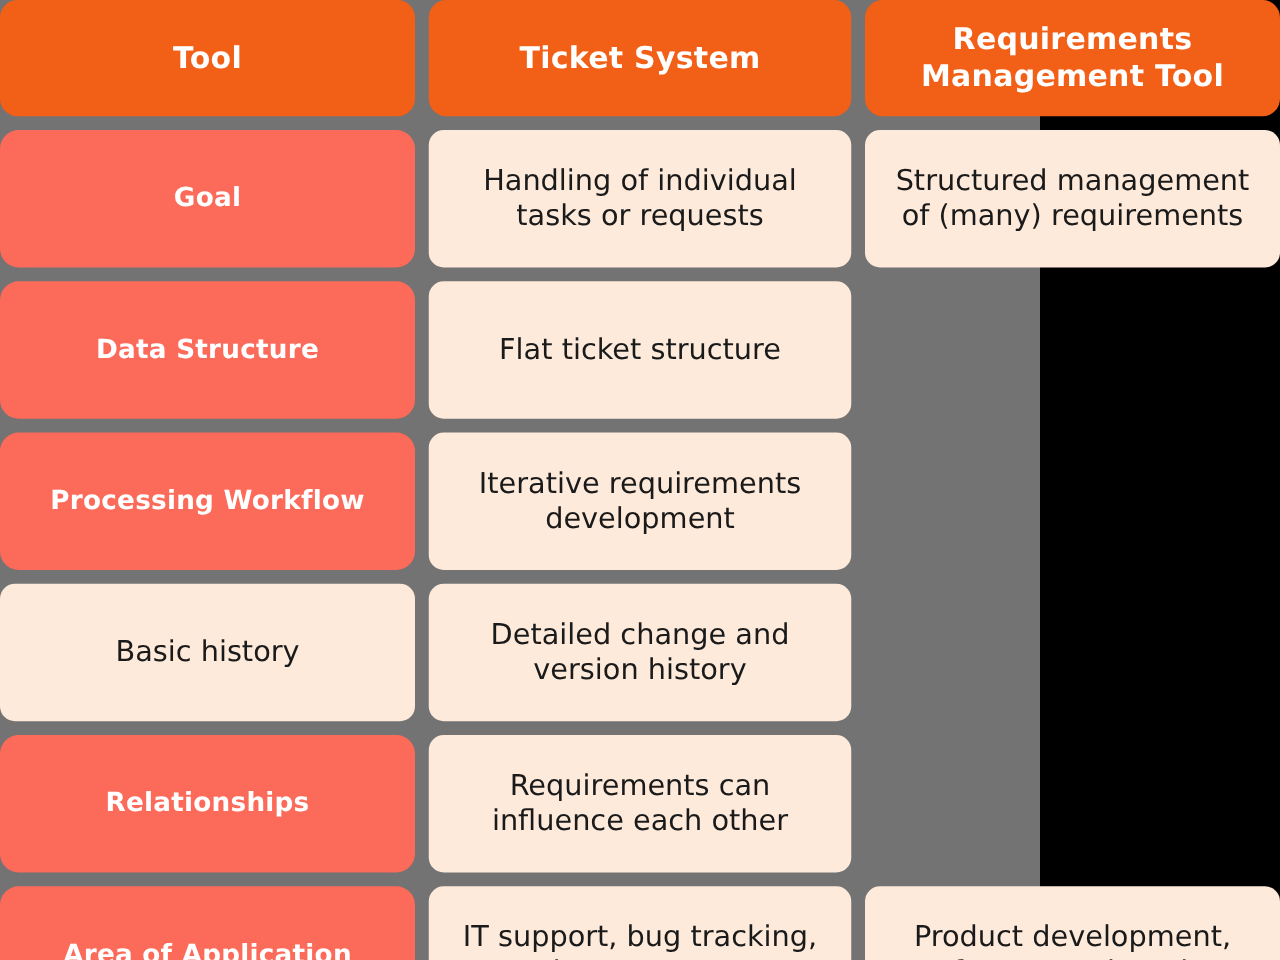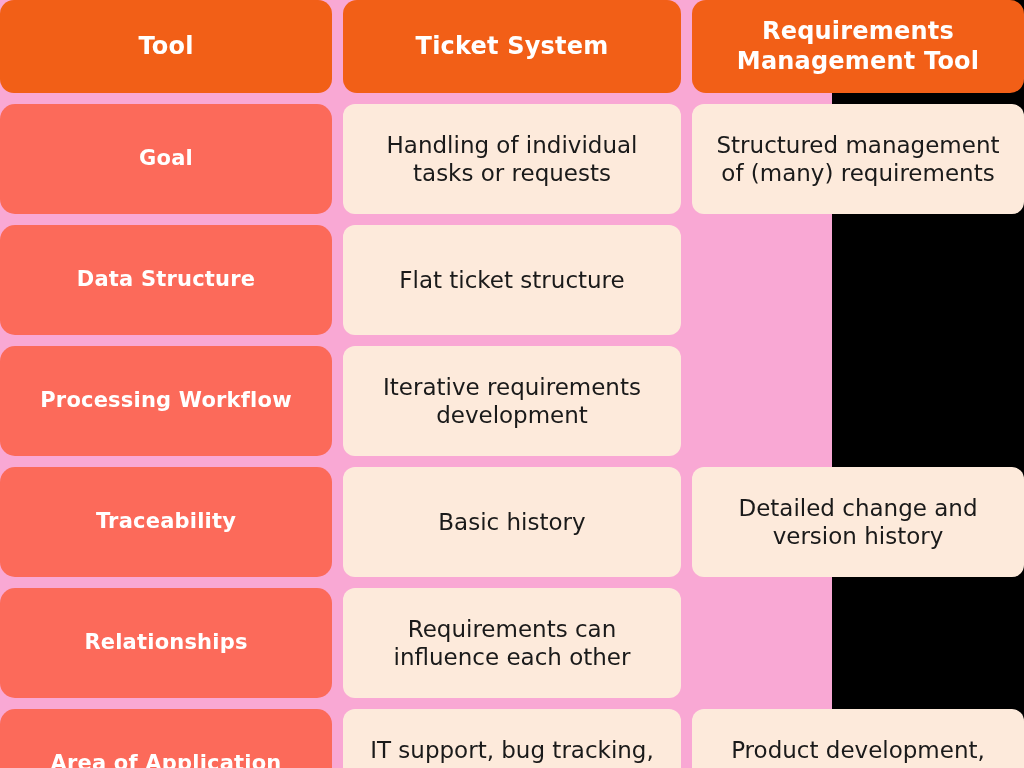--- a/index.html
+++ b/index.html
@@ -18,7 +18,7 @@
   #comparison-table {
     width: 832px;
     height: 768px;
-    background: #f9a8d4;
+    background: #737373;
     display: flex;
     flex-direction: column;
     row-gap: 11px;

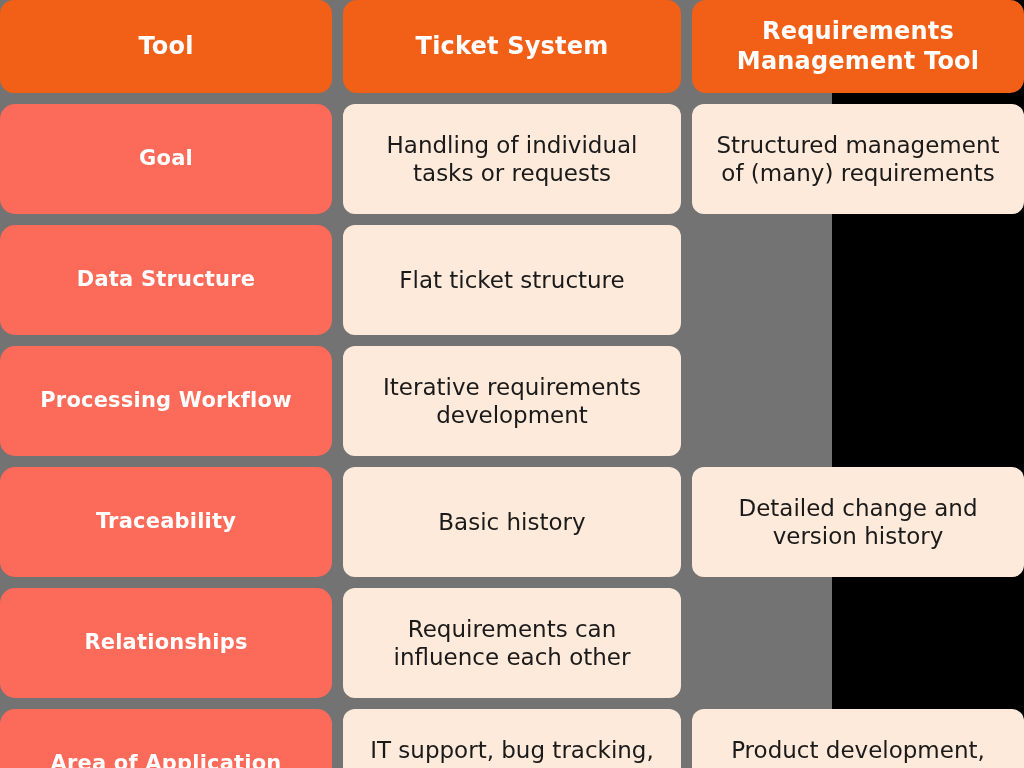--- a/index.html
+++ b/index.html
@@ -127,9 +127,6 @@
   </div>
 
   <div class="table-row body-row">
-    <div class="cell label">
-      <span class="cell-text">Traceability</span>
-    </div>
     <div class="cell content">
       <span class="cell-text">Basic history</span>
     </div>

